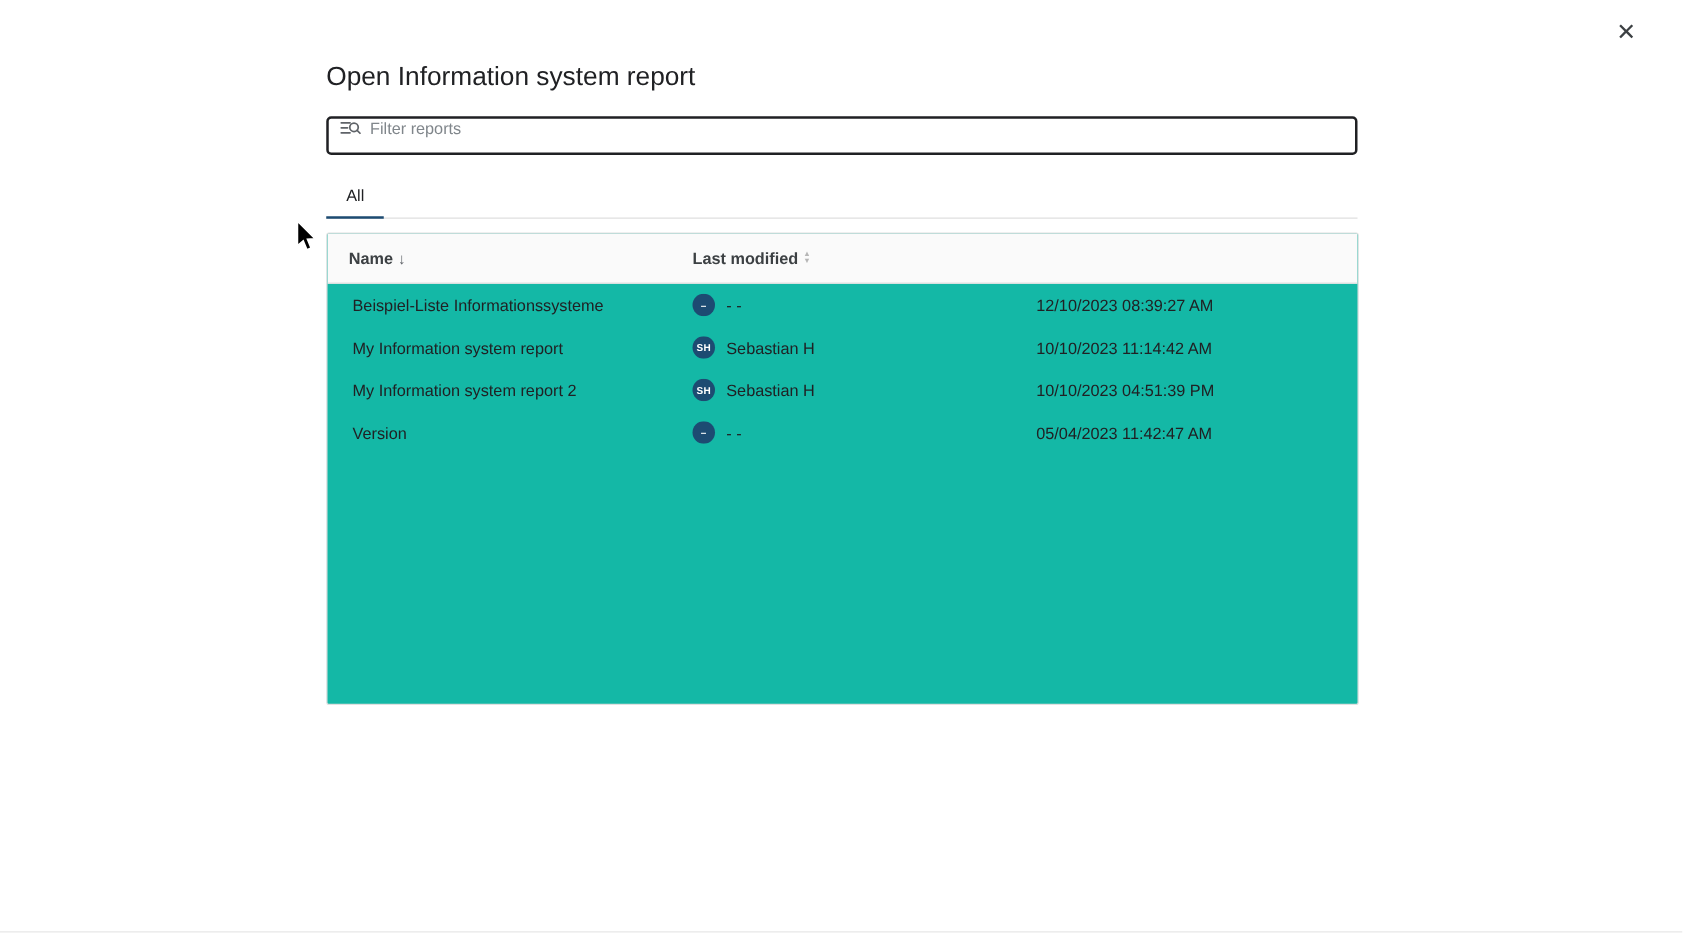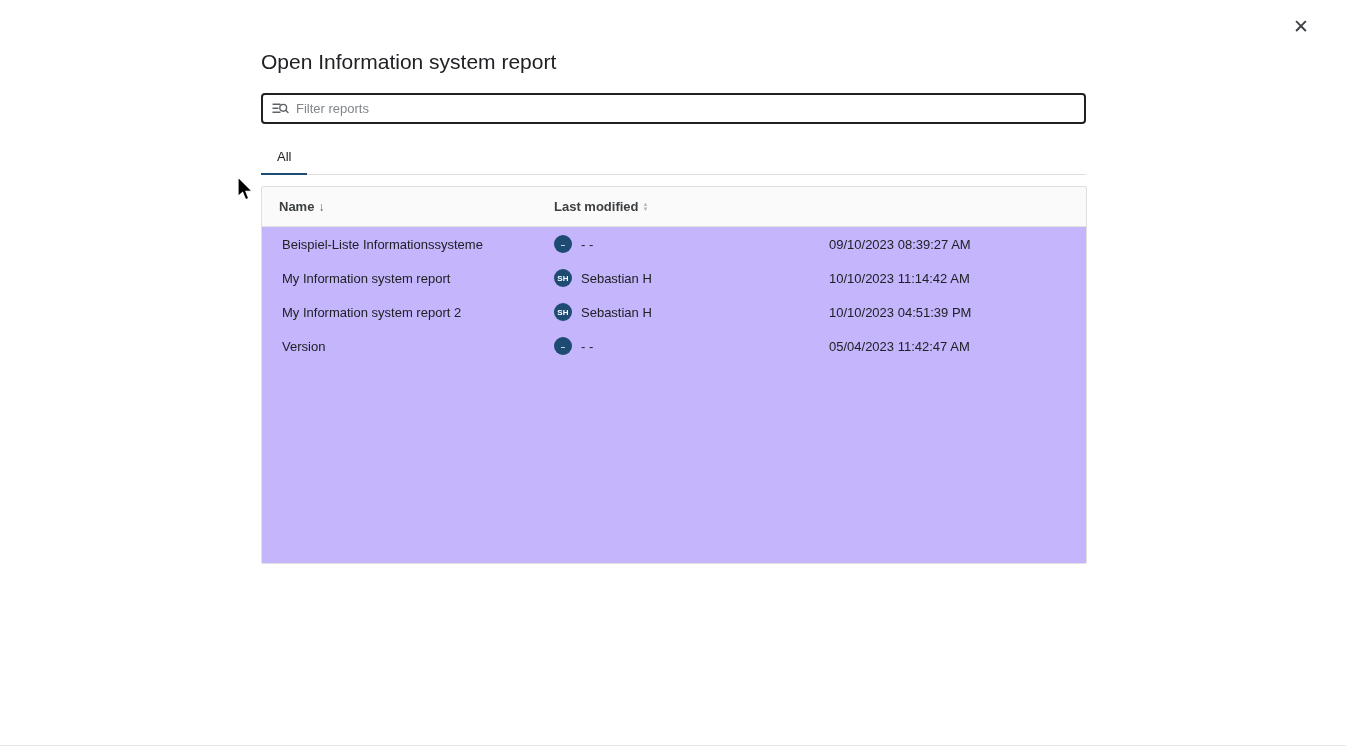--- a/index.html
+++ b/index.html
@@ -9,7 +9,7 @@
     font-size:19px;color:#3c4043;cursor:pointer;line-height:26px;text-align:center;font-family:inherit}
   .title{position:absolute;left:261px;top:50px;font-size:21px;color:#202124;font-weight:400}
   .search{position:absolute;left:261px;top:93px;width:825px;height:31px;border:2px solid #202124;border-radius:4px;
-    display:flex;align-items:center;padding:0 9px;background:#fff}
+    display:flex;align-items:flex-start;padding:0 9px;background:#fff}
   .search svg{flex:0 0 auto;margin-right:7px}
   .search input{border:0;outline:0;flex:1;font-size:13px;color:#202124;font-family:inherit;background:transparent}
   .search input::placeholder{color:#80868b}

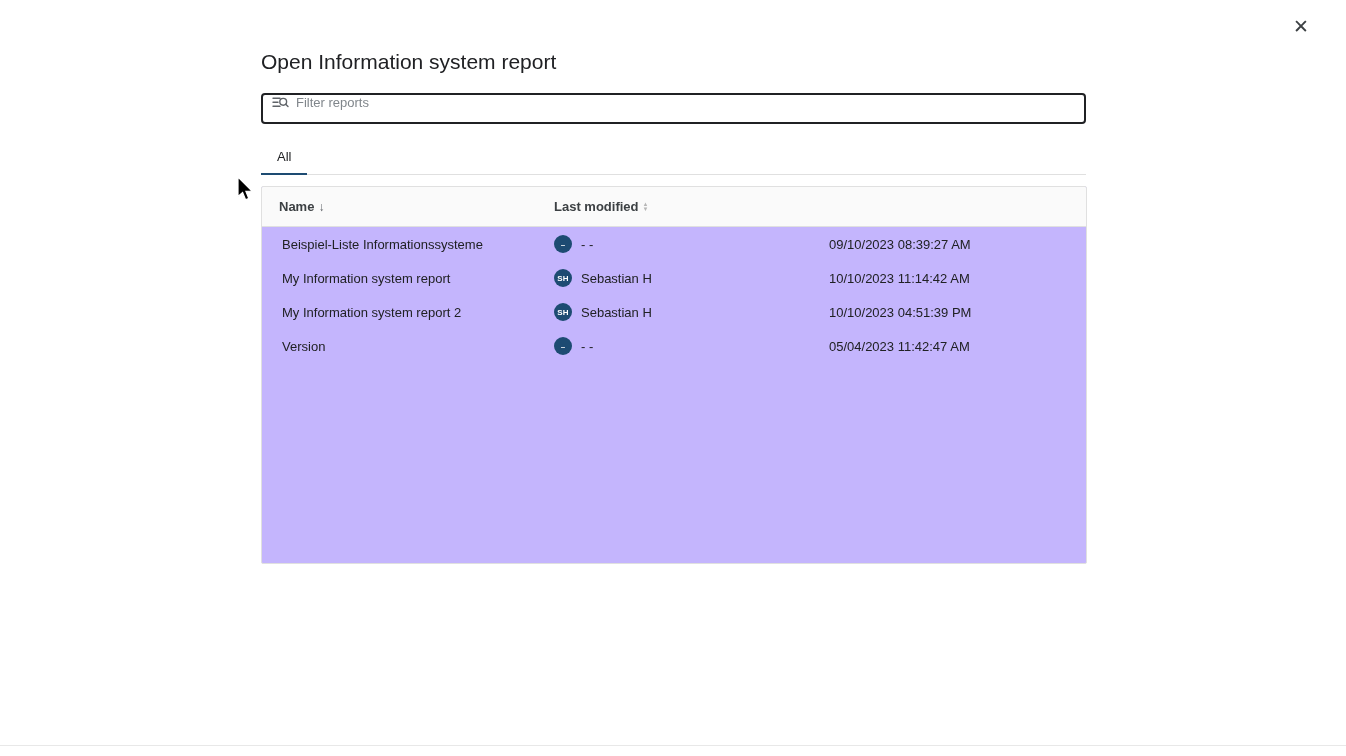--- a/index.html
+++ b/index.html
@@ -17,7 +17,7 @@
   .tab{height:calc(100% + 1px);padding:0 16px;display:flex;align-items:center;font-size:13px;font-weight:500;
     color:#202124;border-bottom:2px solid transparent;cursor:pointer}
   .tab.active{border-bottom-color:var(--accent)}
-  .table{position:absolute;left:261px;top:186px;width:826px;height:378px;border:1px solid #e0e0e0;border-radius:2px;background:#c4b5fd;overflow:hidden}
+  .table{position:absolute;left:261px;top:186px;width:826px;height:378px;border:1px solid #e0e0e0;border-radius:2px;background:#14b8a6;overflow:hidden}
   .thead{display:flex;height:40px;background:#fafafa;border-bottom:1px solid #e0e0e0;align-items:center}
   .th{display:flex;align-items:center;gap:4px;padding-left:17px;font-size:13px;font-weight:700;color:#3c4043;cursor:pointer}
   .col1{width:275px}.col2{width:275px}.col3{flex:1}

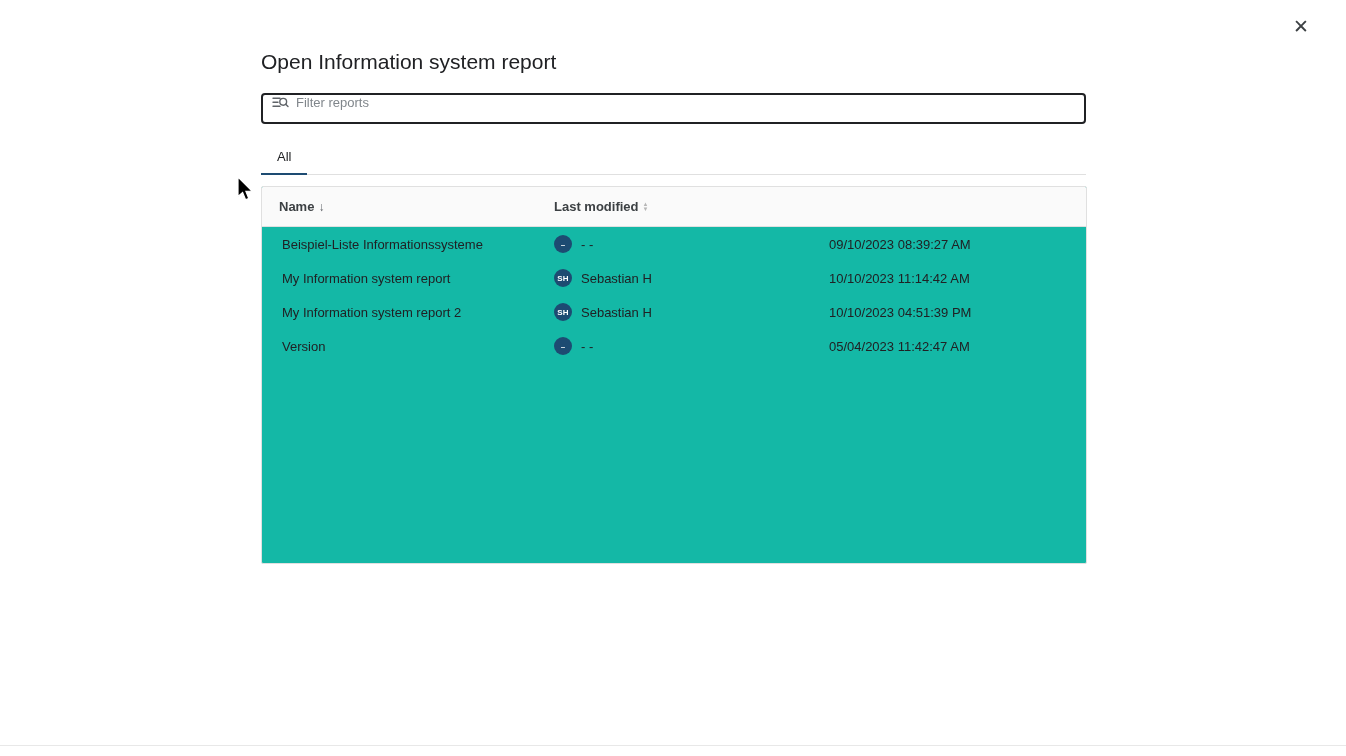--- a/index.html
+++ b/index.html
@@ -80,7 +80,7 @@
         <span class="avatar">–</span>
         <span>- -</span>
       </div>
-      <div class="cell col3">09/10/2023 08:39:27 AM</div>
+      <div class="cell col3">12/10/2023 08:39:27 AM</div>
     </div>
 
     <div class="row">

